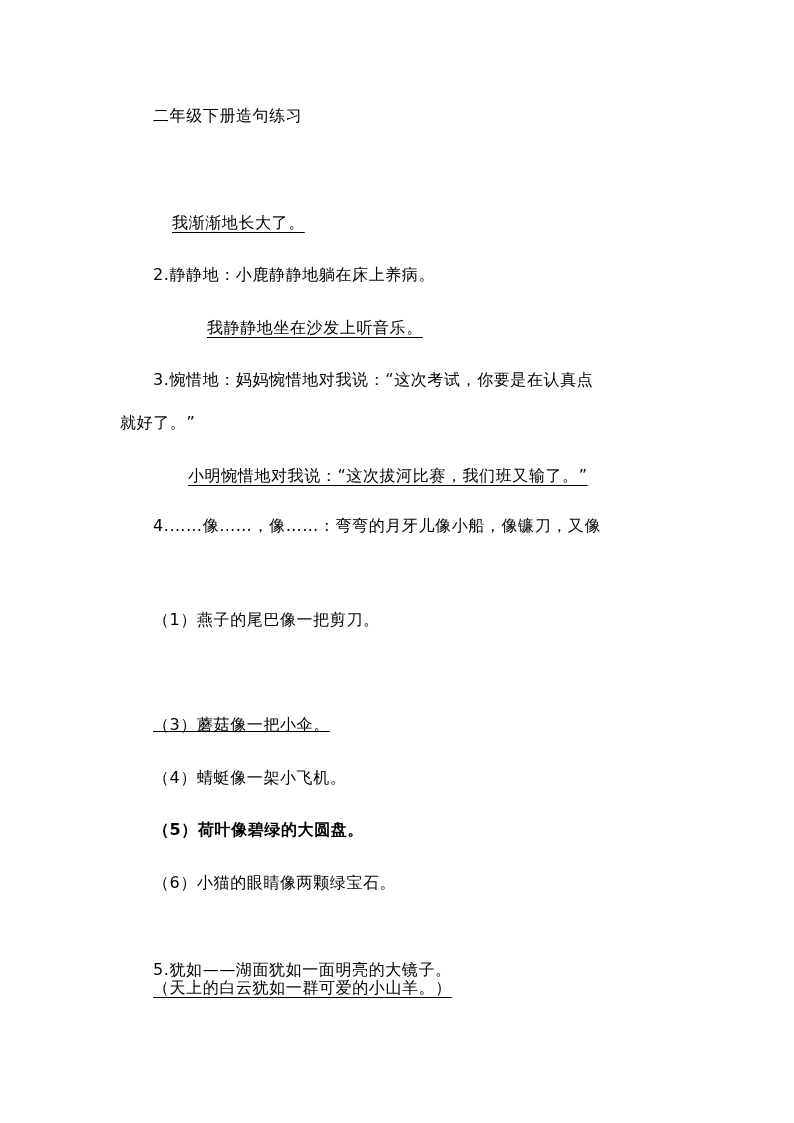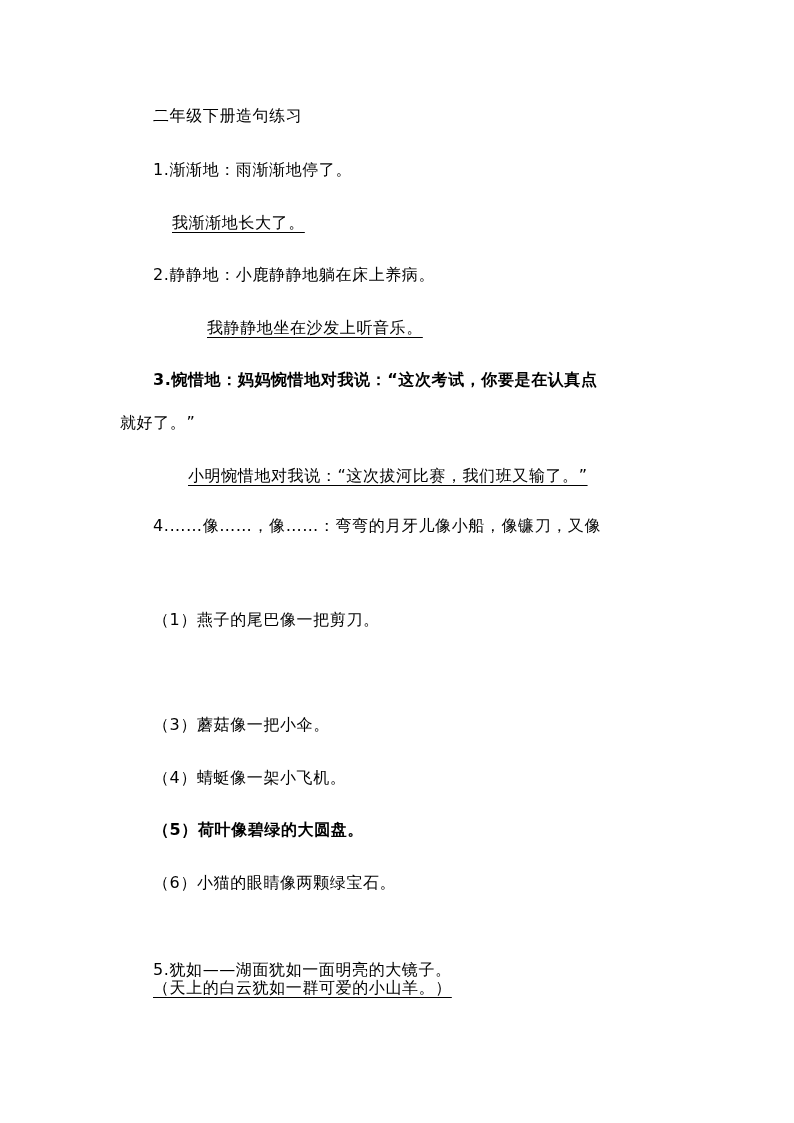--- a/index.html
+++ b/index.html
@@ -42,9 +42,6 @@
 
   <div class="line" style="left:153px; top:106px;">二年级下册造句练习</div>
 
-  <div class="line" style="left:153px; top:160px;">
-    <span>1.</span><span>渐渐地：雨渐渐地停了。</span>
-  </div>
   <div class="line u" style="left:162px; top:213px; width:158px; padding-left:10px; box-sizing:border-box;">
     <span>我渐渐地长大了。</span>
   </div>

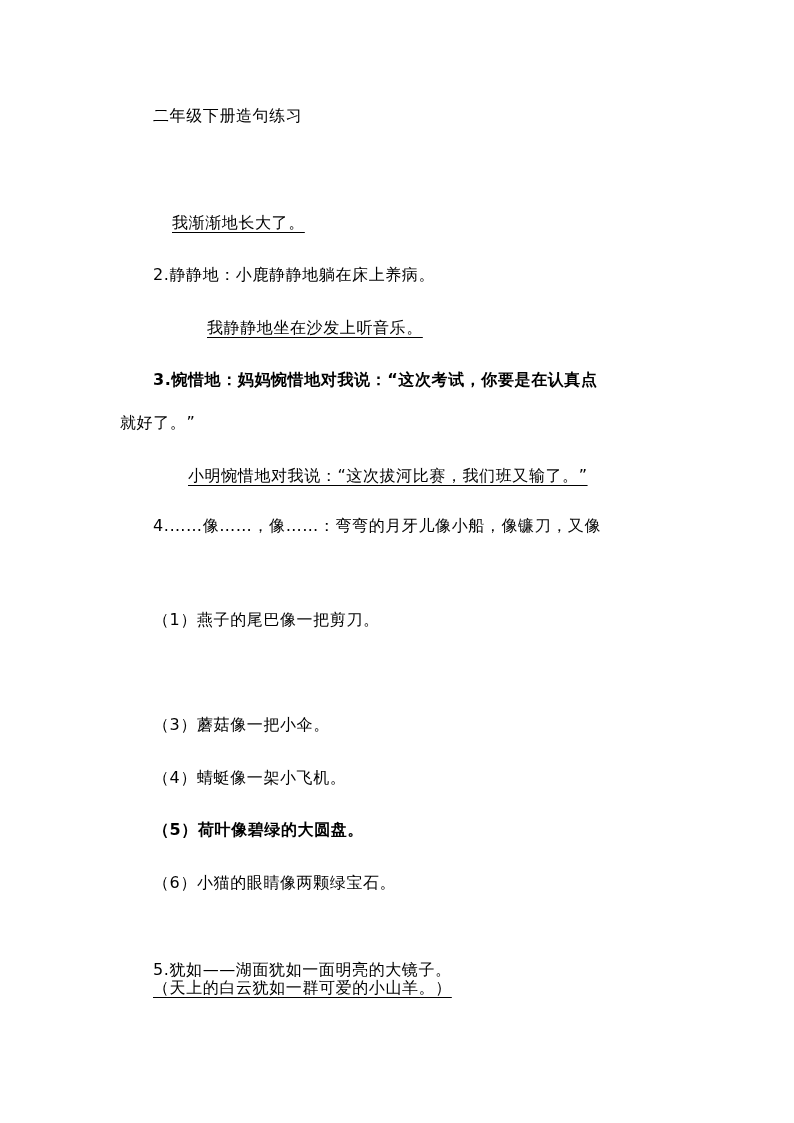--- a/index.html
+++ b/index.html
@@ -53,7 +53,7 @@
     <span>我静静地坐在沙发上听音乐。</span>
   </div>
 
-  <div class="line" style="left:153px; top:370px;font-weight:bold;">
+  <div class="line" style="left:153px; top:370px;">
     <span>3.</span><span>惋惜地：妈妈惋惜地对我说：“这次考试，你要是在认真点</span>
   </div>
   <div class="line" style="left:120px; top:413px;">就好了。”</div>

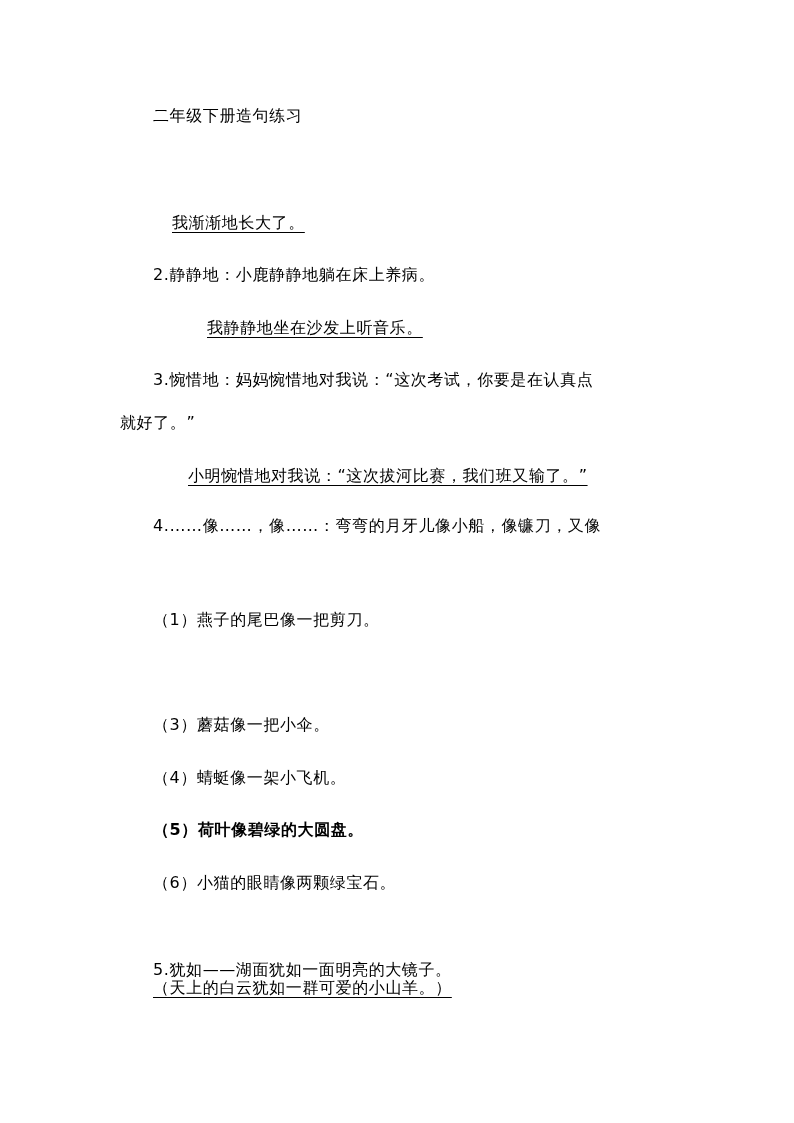--- a/index.html
+++ b/index.html
@@ -66,7 +66,7 @@
   </div>
 
   <div class="line" style="left:153px; top:610px;text-align:right;">（1）燕子的尾巴像一把剪刀。</div>
-  <div class="line" style="left:153px; top:715px;">（3）蘑菇像一把小伞。</div>
+  <div class="line" style="left:153px; top:715px;text-decoration:underline;">（3）蘑菇像一把小伞。</div>
   <div class="line" style="left:153px; top:768px;">（4）蜻蜓像一架小飞机。</div>
   <div class="line" style="left:153px; top:820px;font-weight:bold;">（5）荷叶像碧绿的大圆盘。</div>
   <div class="line" style="left:153px; top:873px;">（6）小猫的眼睛像两颗绿宝石。</div>

